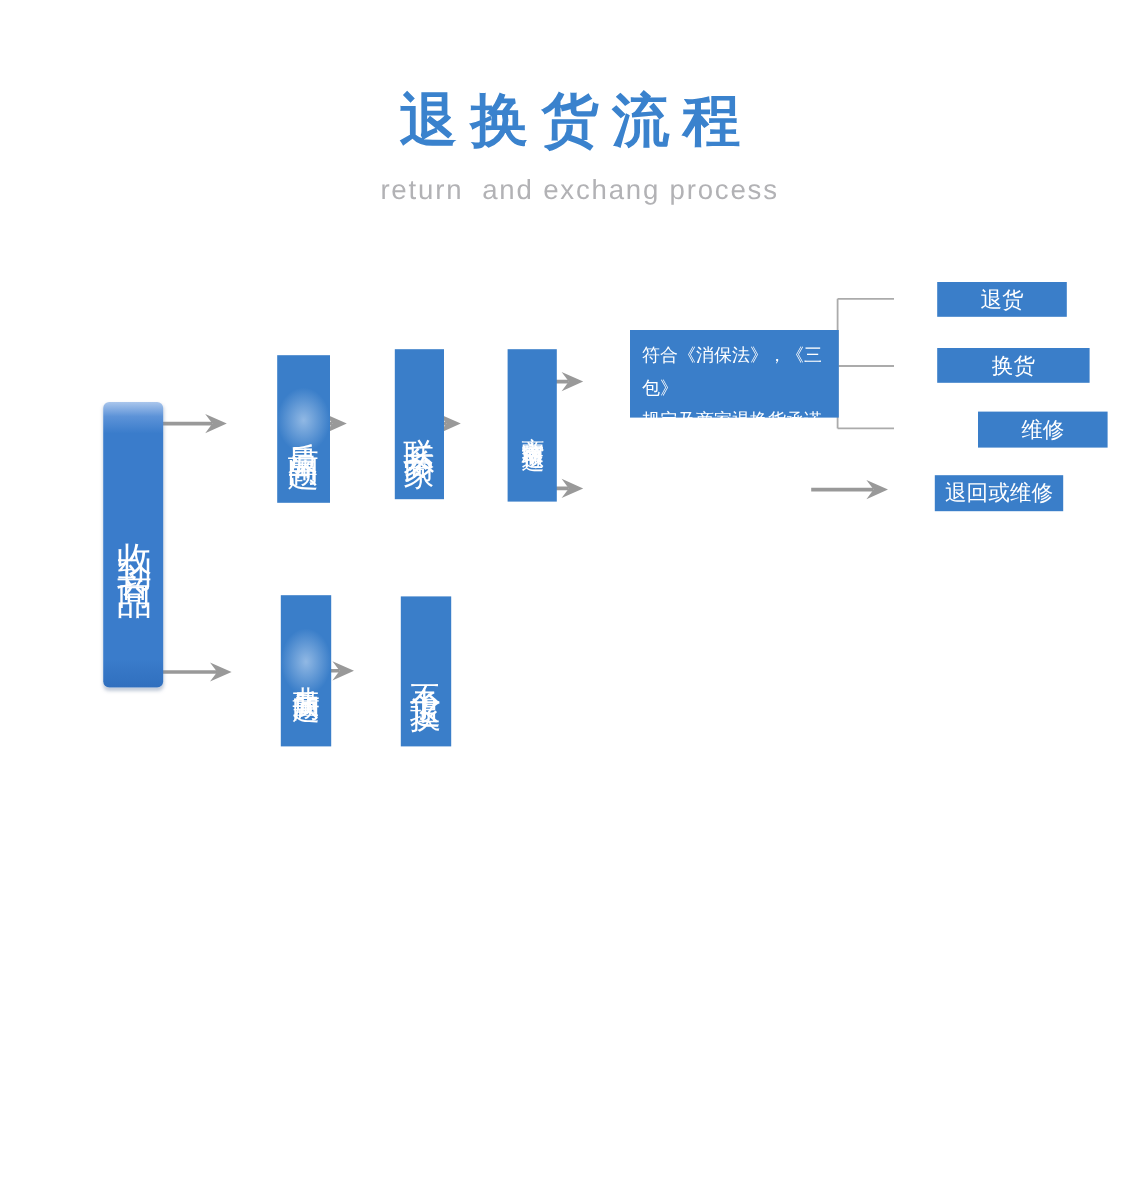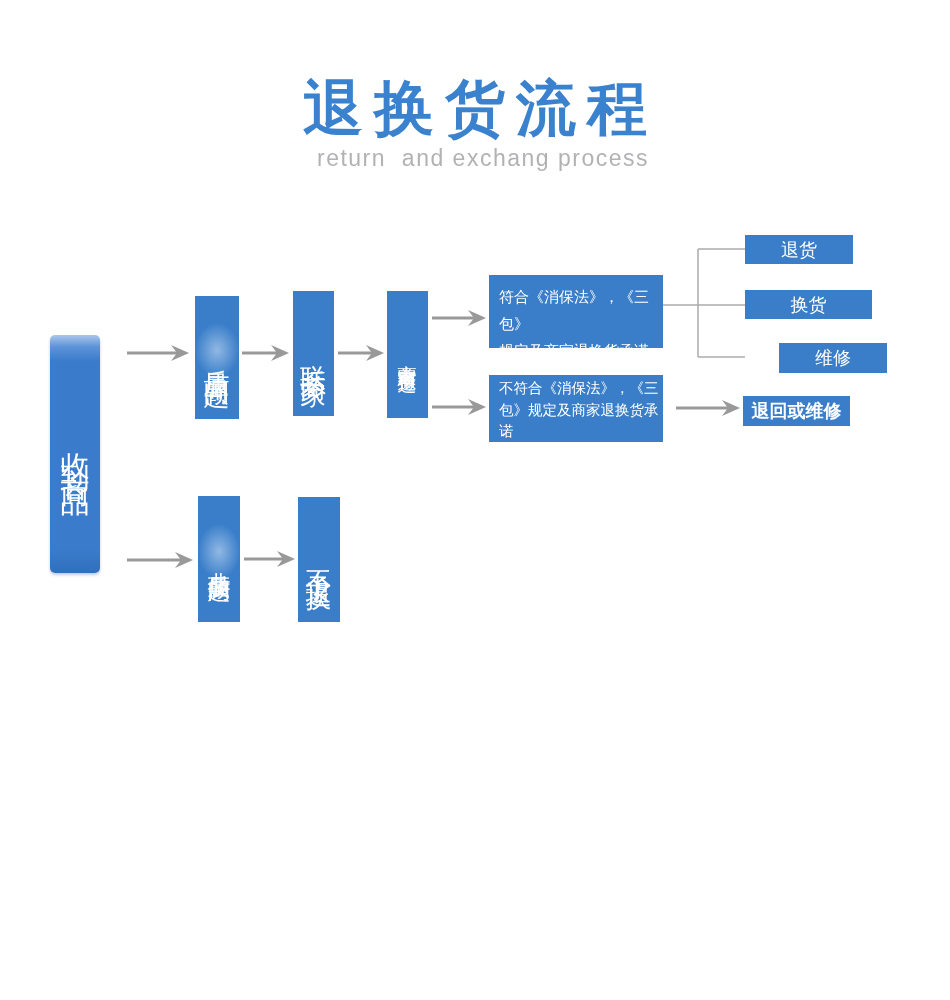--- a/index.html
+++ b/index.html
@@ -15,7 +15,7 @@
   #header { position:absolute; left:0; top:0; width:950px; text-align:center; }
   #page-title {
     position:absolute; left:0; top:76px; width:950px;
-    font-size:60px; font-weight:bold; color:#3a82cd;
+    font-size:48px; font-weight:bold; color:#3a82cd;
     letter-spacing:11px; padding-left:11px; box-sizing:border-box;
     line-height:1.1;
   }

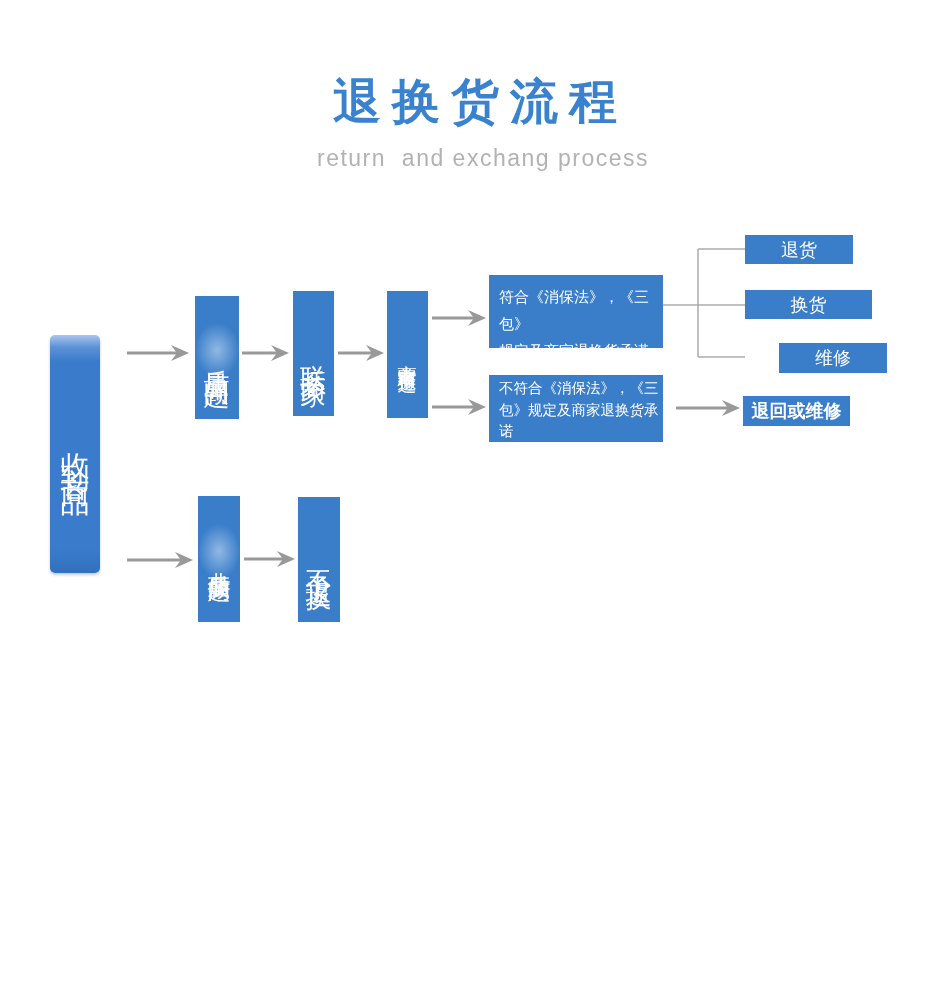--- a/index.html
+++ b/index.html
@@ -32,6 +32,7 @@
     color:#ffffff;
     display:flex; align-items:center; justify-content:center;
     box-sizing:border-box;
+    margin-left:36px;
   }
   .vtext { writing-mode:vertical-rl; text-orientation:upright; line-height:1; }
   .ttext { white-space:pre-line; }

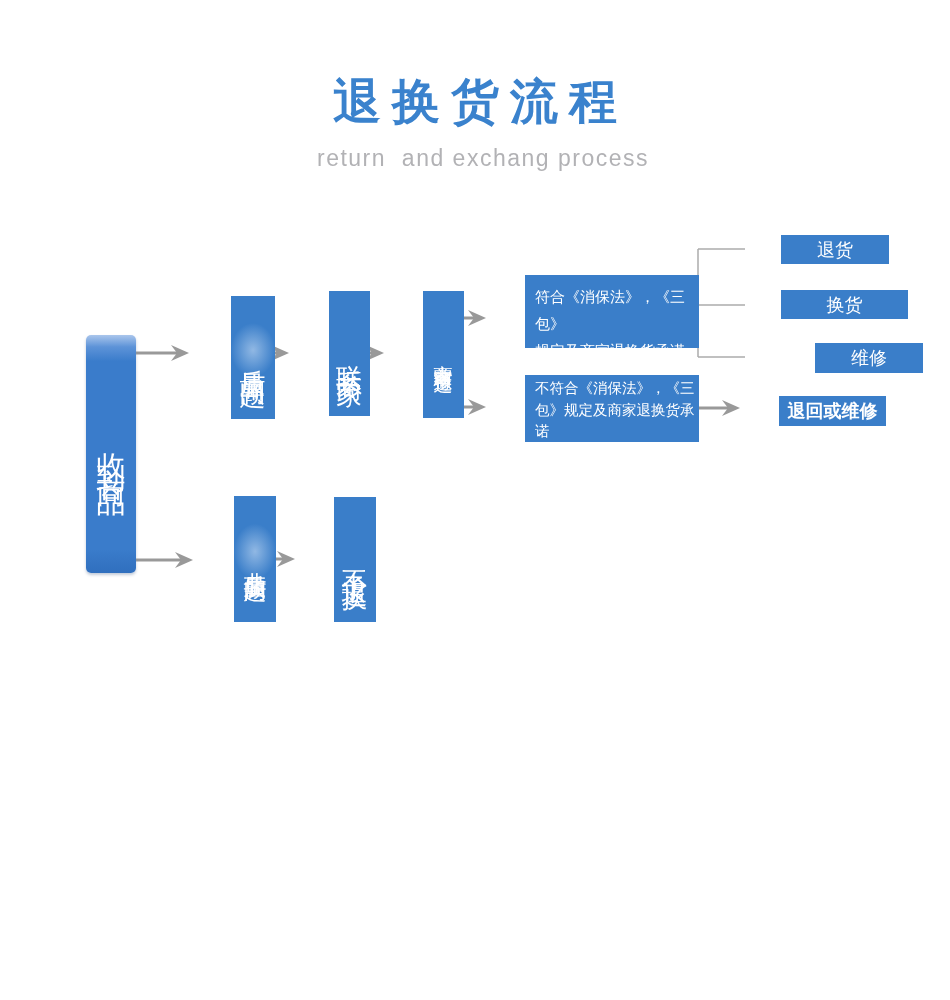--- a/index.html
+++ b/index.html
@@ -160,11 +160,6 @@
 规定及商家退换货承诺</span>
   </div>
 
-  <div class="node" id="node-ineligible">
-    <span class="ttext">不符合《消保法》，《三
-包》规定及商家退换货承
-诺</span>
-  </div>
 
   <div class="node" id="node-return">
     <span>退货</span>

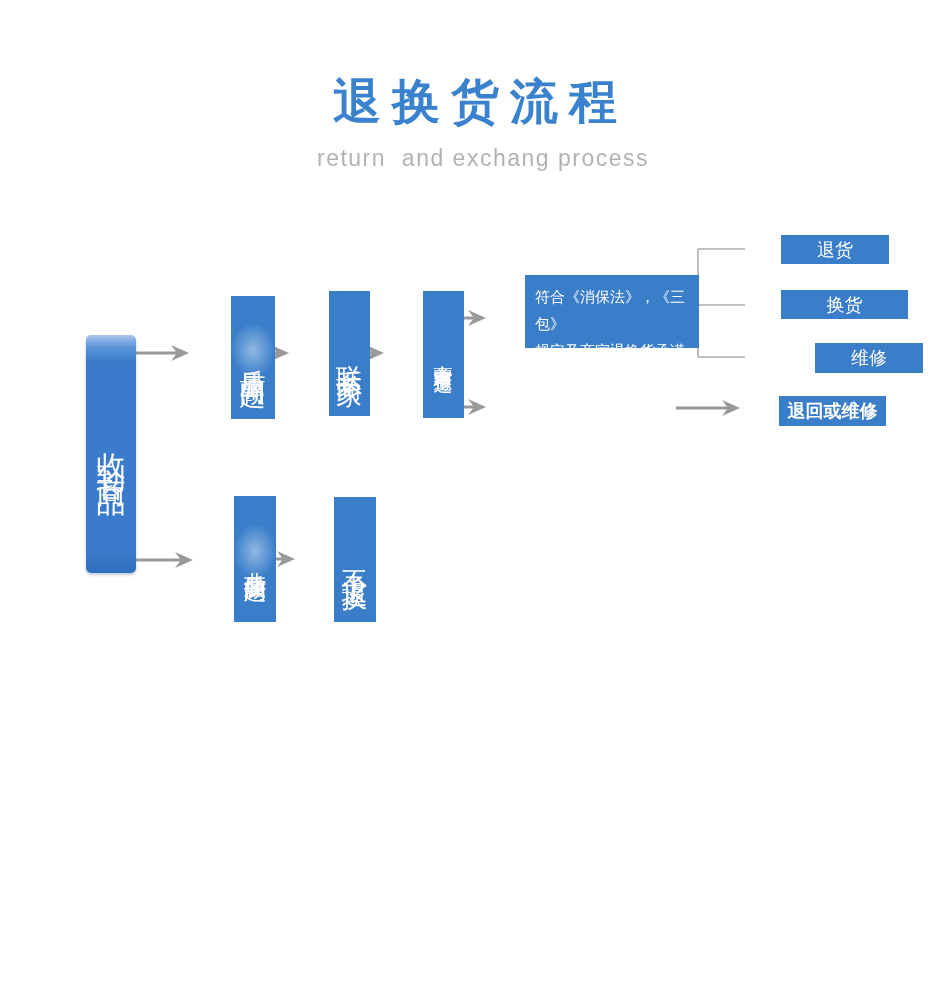--- a/index.html
+++ b/index.html
@@ -74,7 +74,7 @@
   #node-return    { left:745px; top:235px; width:108px; height:29px; font-size:18px; }
   #node-exchange  { left:745px; top:290px; width:127px; height:29px; font-size:18px; }
   #node-repair    { left:779px; top:343px; width:108px; height:30px; font-size:18px; }
-  #node-return-or-repair { left:743px; top:396px; width:107px; height:30px; font-size:18px;font-weight:bold; }
+  #node-return-or-repair { left:743px; top:396px; width:107px; height:30px; font-size:18px; }
 
   #node-non-quality { left:198px; top:496px; width:42px; height:126px; }
   #node-non-quality .vtext { font-size:23px; letter-spacing:2px; }

